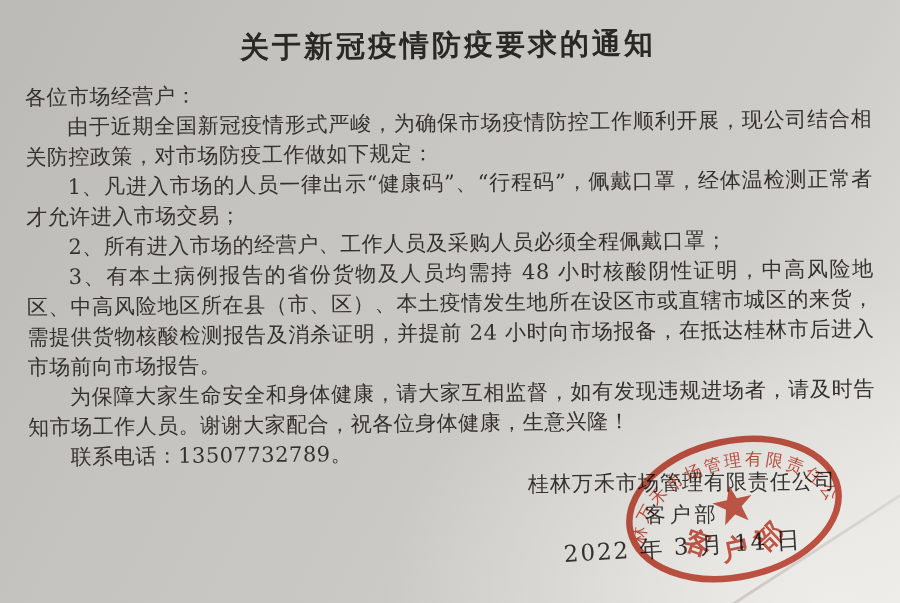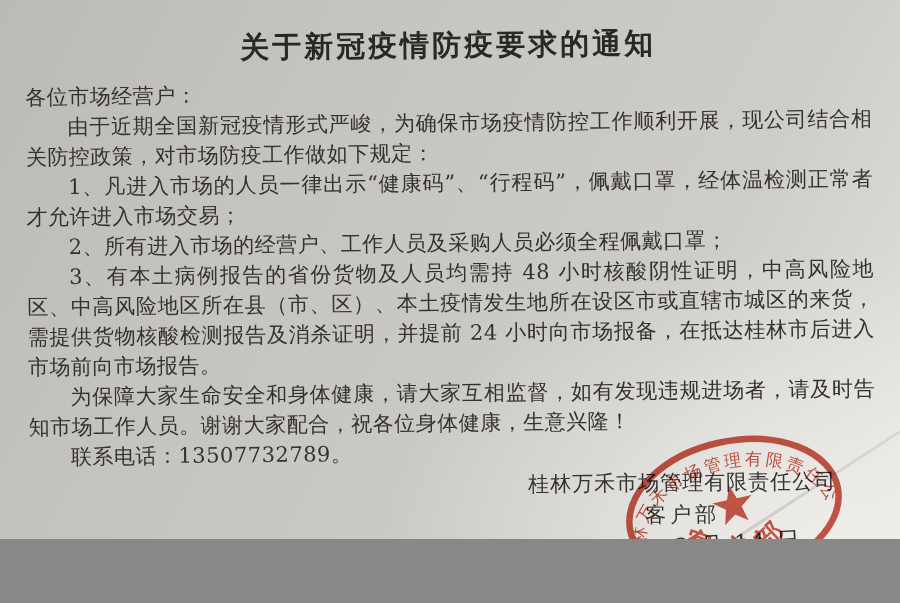--- a/index.html
+++ b/index.html
@@ -13,7 +13,7 @@
   .photo {
     position: relative;
     width: 900px;
-    height: 539px;
+    height: 603px;
     overflow: hidden;
     font-family: "DejaVu Serif", "Liberation Serif", serif;
     background:

